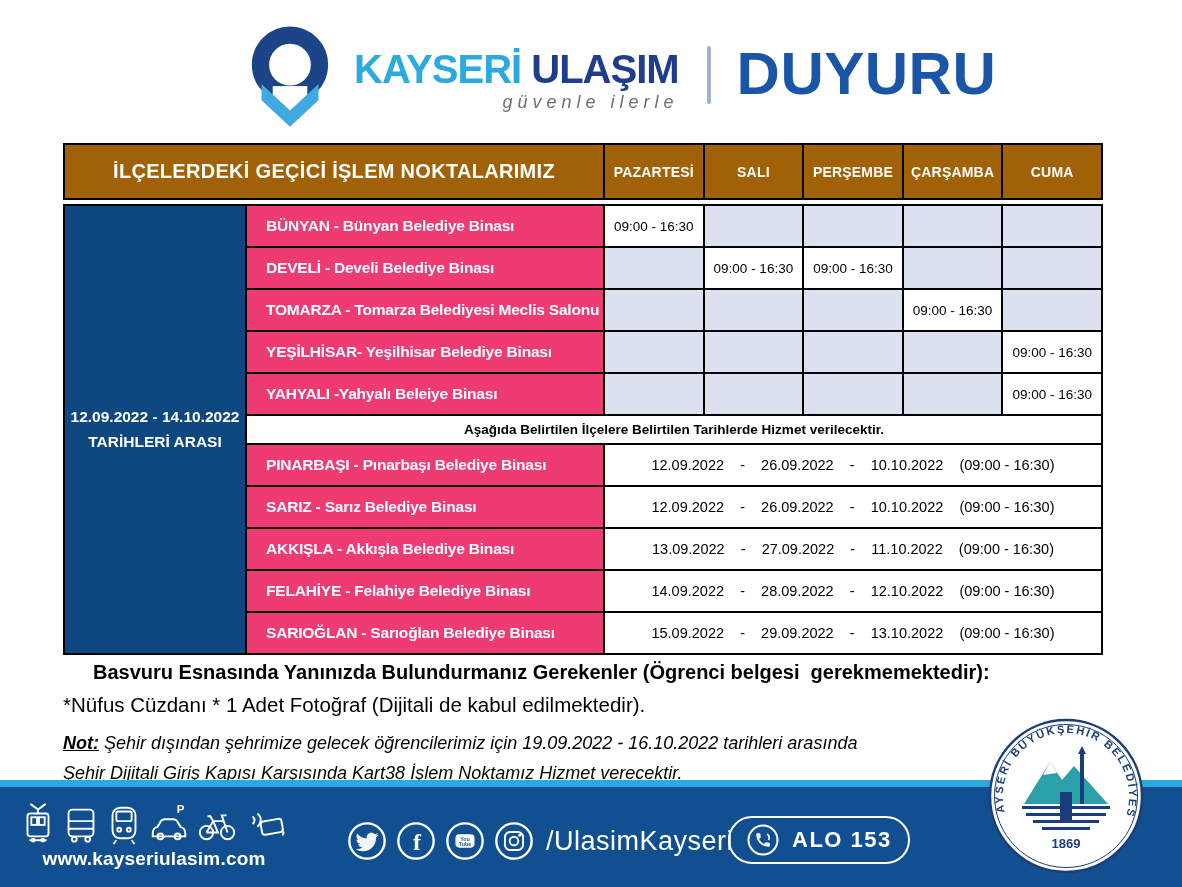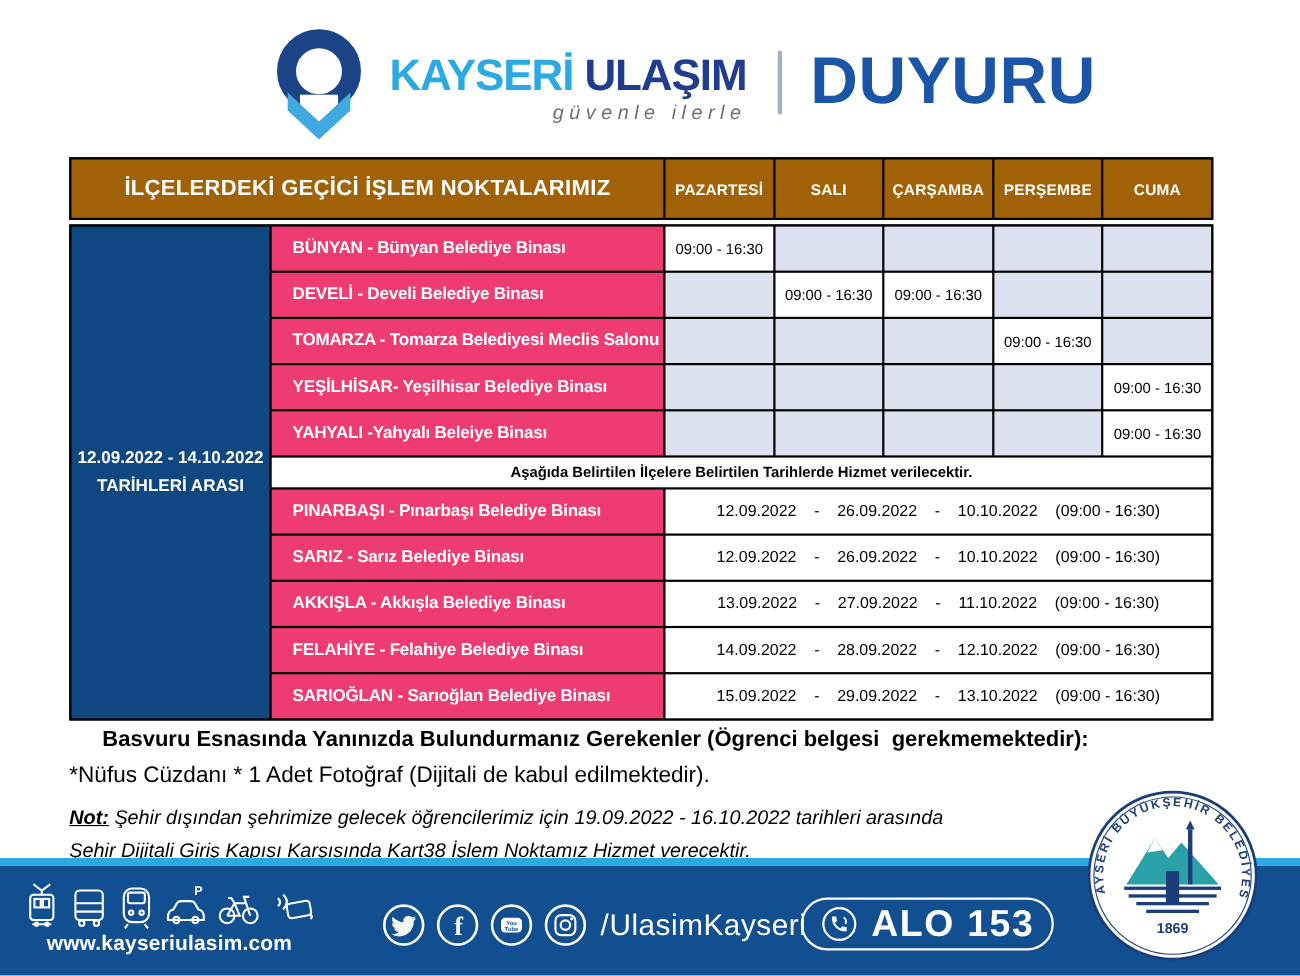--- a/index.html
+++ b/index.html
@@ -101,8 +101,8 @@
       <div class="tbl-title">İLÇELERDEKİ GEÇİCİ İŞLEM NOKTALARIMIZ</div>
       <div class="day-head">PAZARTESİ</div>
       <div class="day-head">SALI</div>
+      <div class="day-head">PERŞEMBE</div>
       <div class="day-head">ÇARŞAMBA</div>
-      <div class="day-head">PERŞEMBE</div>
       <div class="day-head">CUMA</div>
     </div>
 

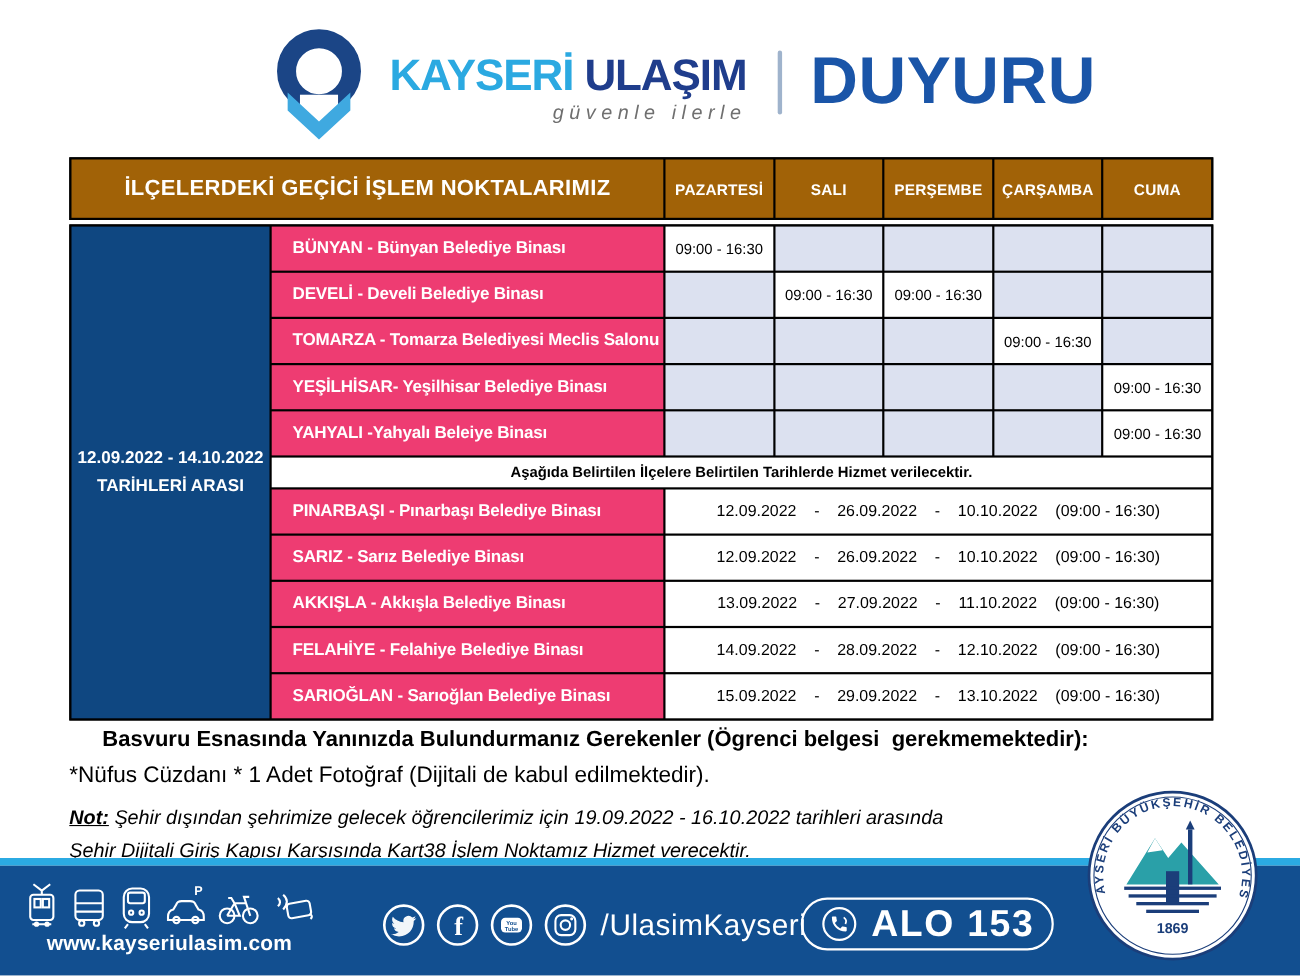--- a/index.html
+++ b/index.html
@@ -69,7 +69,7 @@
 
   .alo-pill { position:absolute; left:728px; top:29px; height:48px; border:2.5px solid #fff; border-radius:26px;
     display:flex; align-items:center; gap:12px; padding:0 16px; }
-  .alo-label { color:#fff; font-size:34px; font-weight:700; letter-spacing:1.5px; white-space:nowrap; }
+  .alo-label { color:#fff; font-size:22px; font-weight:700; letter-spacing:1.5px; white-space:nowrap; }
 
   
   .seal { position:absolute; left:987px; top:717px; width:158px; height:158px; }

